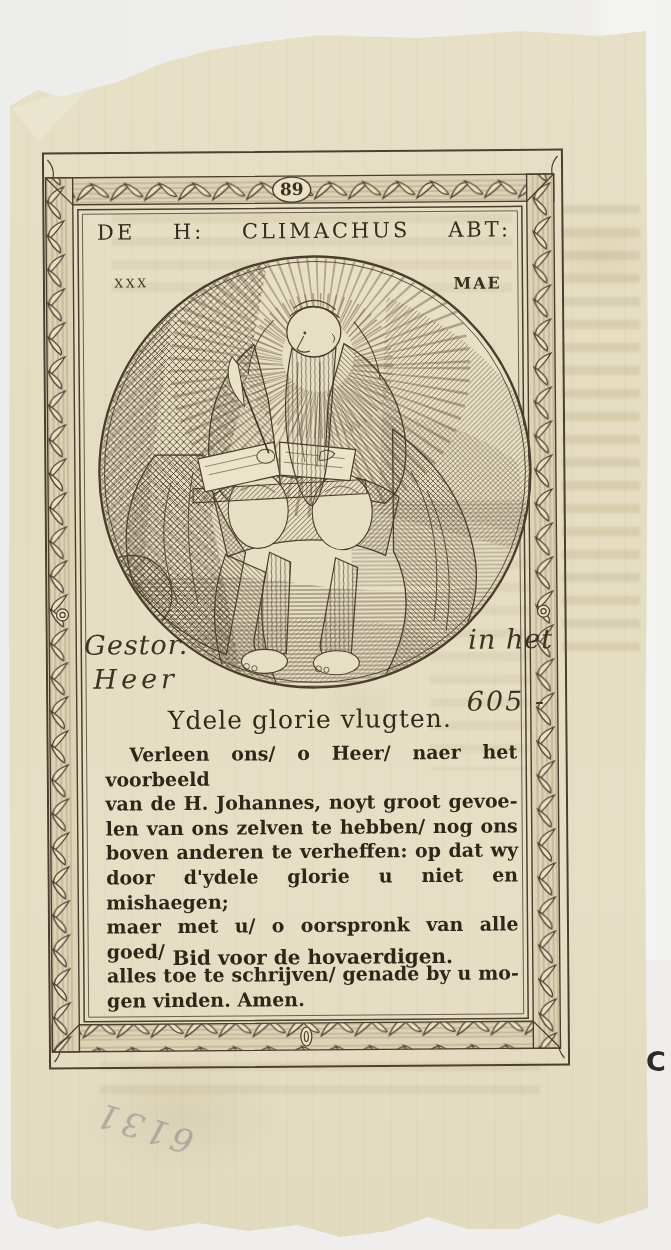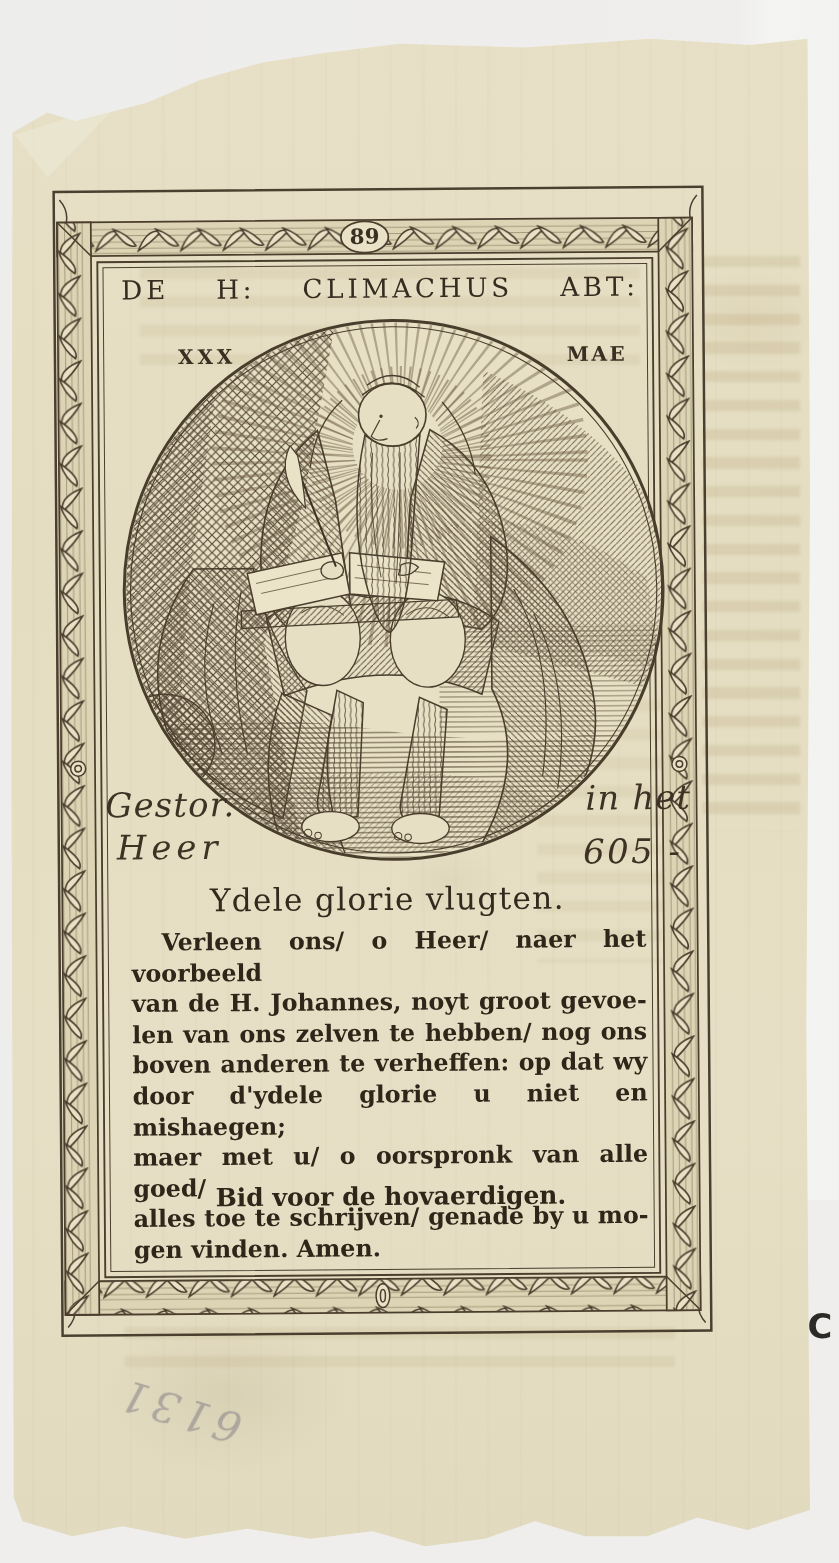--- a/index.html
+++ b/index.html
@@ -38,7 +38,7 @@
   .etxt{position:absolute;white-space:nowrap;color:#362c1f;}
   .title{left:100px;top:219px;width:414px;font-size:21px;letter-spacing:3px;
     word-spacing:10px;text-align:justify;text-align-last:justify;white-space:normal;}
-  .xxx{left:117px;top:275px;font-size:16px;letter-spacing:3px;font-weight:bold;color:#3a2f21;margin-left:28px;}
+  .xxx{left:117px;top:275px;font-size:12px;letter-spacing:3px;font-weight:normal;color:#3a2f21;}
   .mae{left:456px;top:275px;font-size:16px;letter-spacing:2px;font-weight:bold;color:#3a2f21;text-align:right;}
   .script{font-style:italic;font-size:27px;color:#3d3223;letter-spacing:1px;}
   .gestor{left:84px;top:628px;}

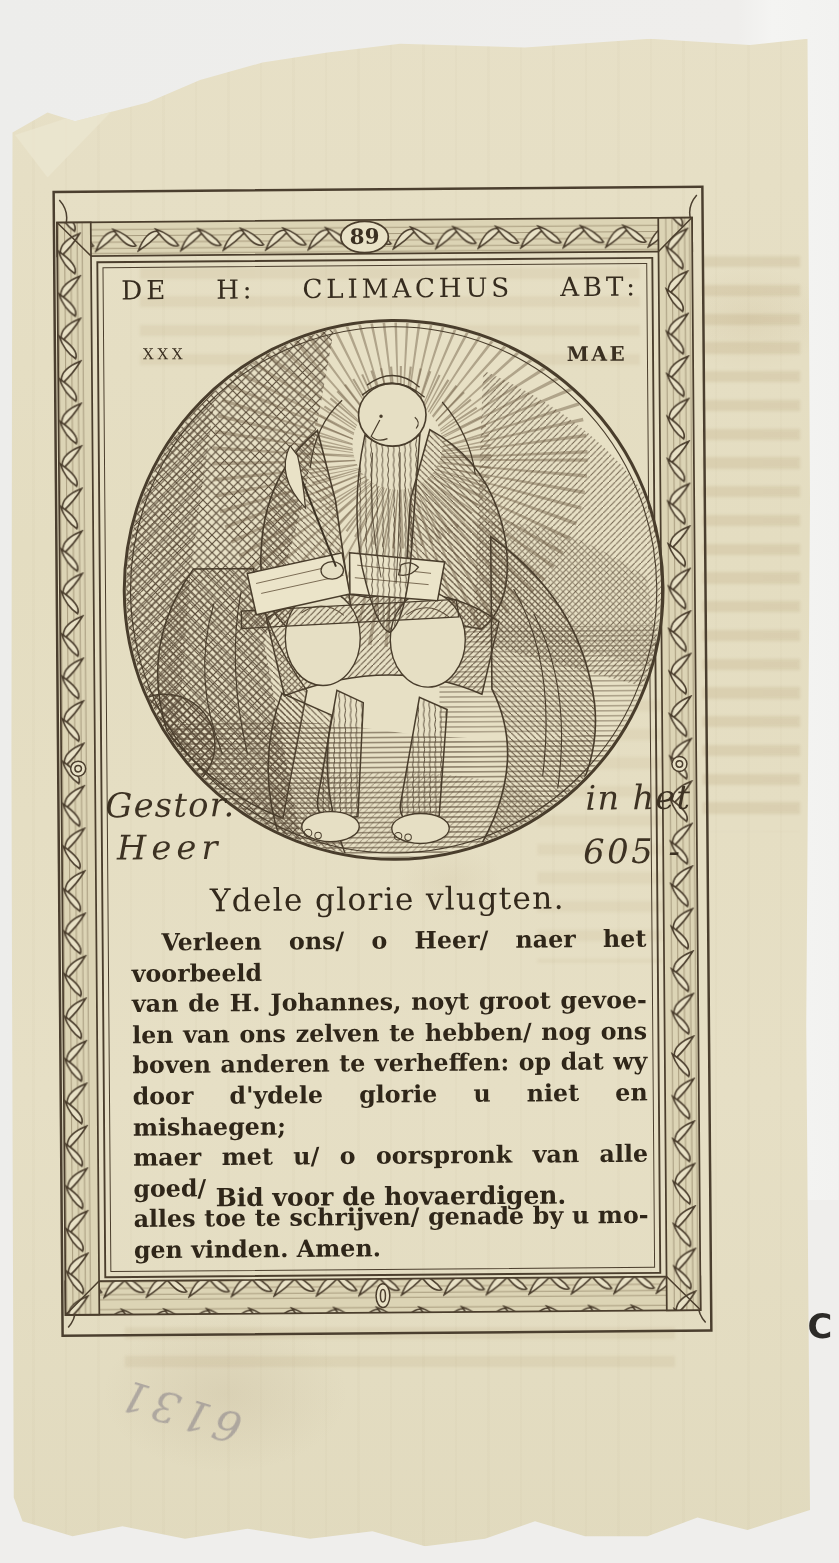--- a/index.html
+++ b/index.html
@@ -44,7 +44,7 @@
   .gestor{left:84px;top:628px;}
   .jaar{left:93px;top:662px;letter-spacing:4px;}
   .inhet{left:468px;top:625px;}
-  .y605{left:466px;top:668px;letter-spacing:2px;}
+  .y605{left:466px;top:687px;letter-spacing:2px;}
   .caption{left:104px;top:705px;width:410px;text-align:center;font-size:25px;
     letter-spacing:1px;white-space:normal;color:#33291c;}
   .prayer{position:absolute;left:104px;top:741px;width:412px;font-weight:bold;

